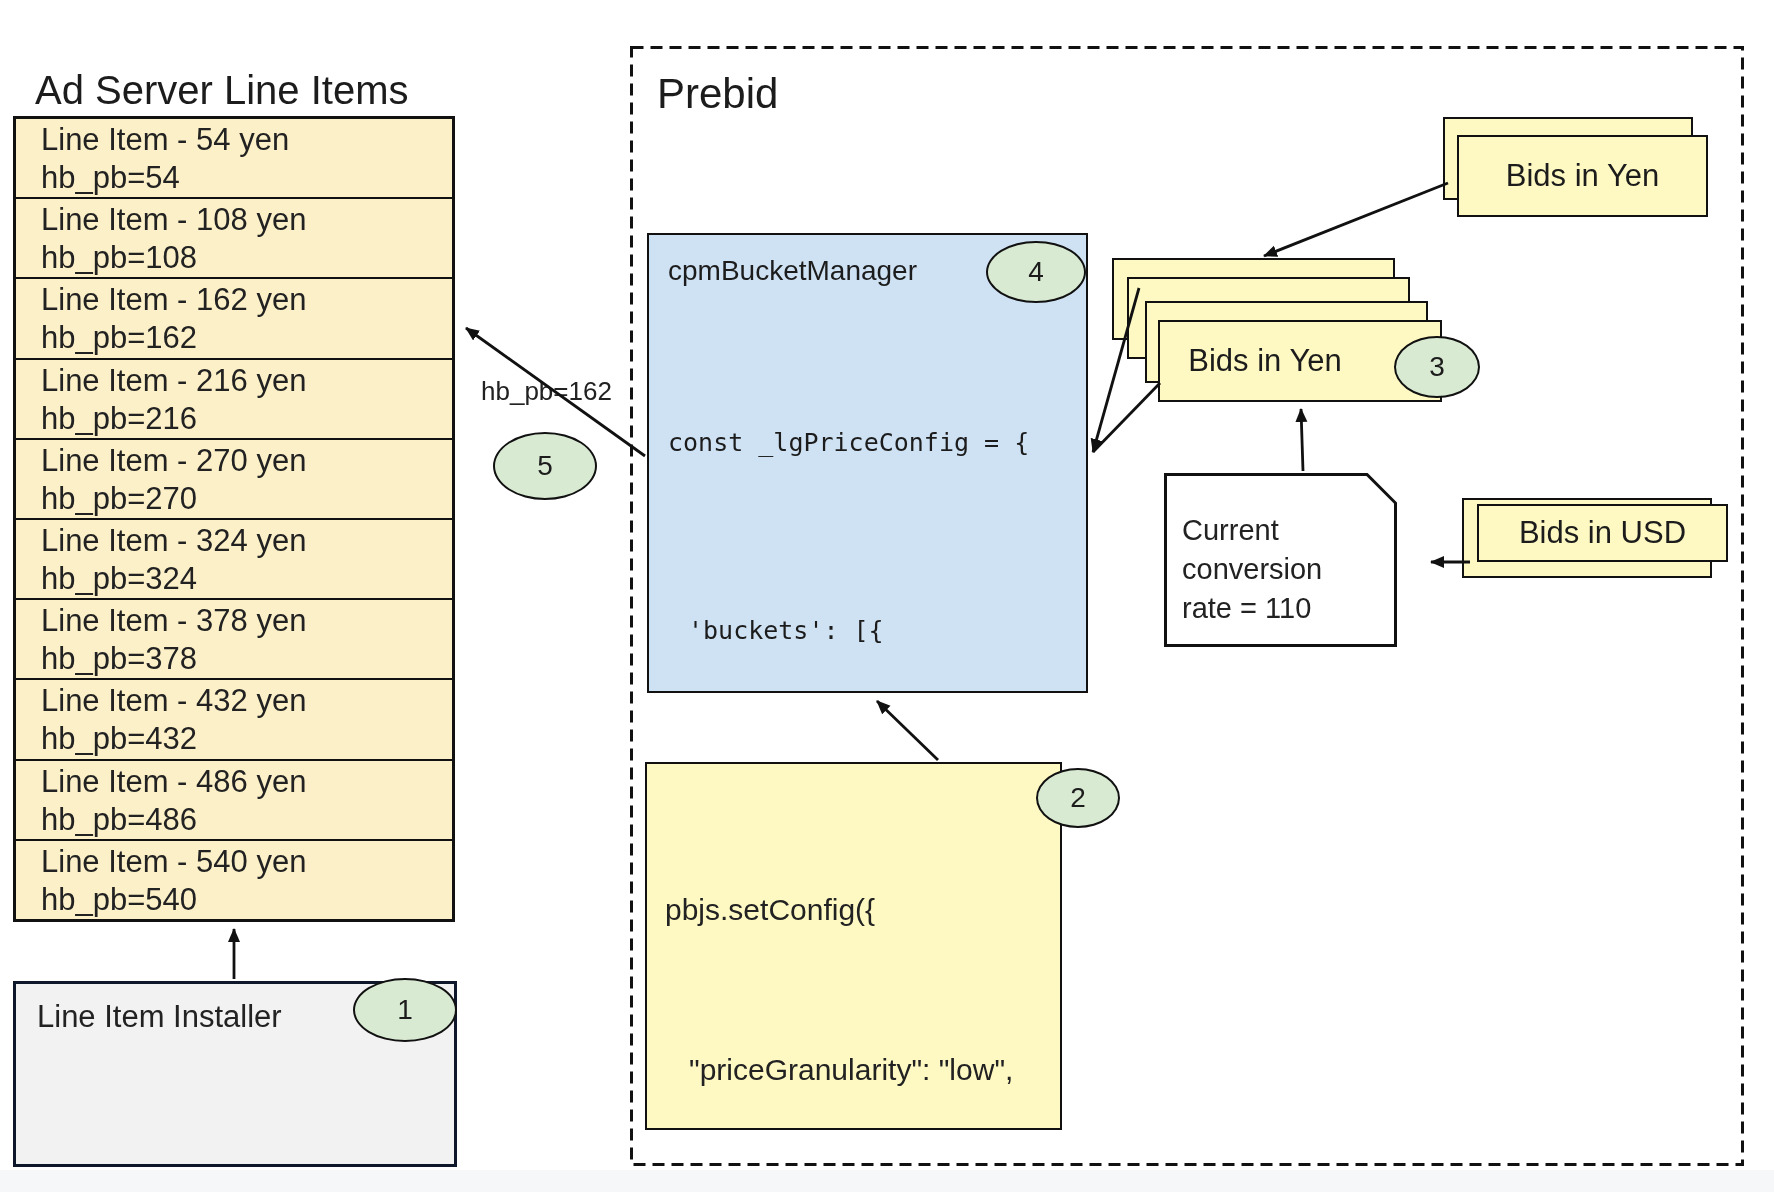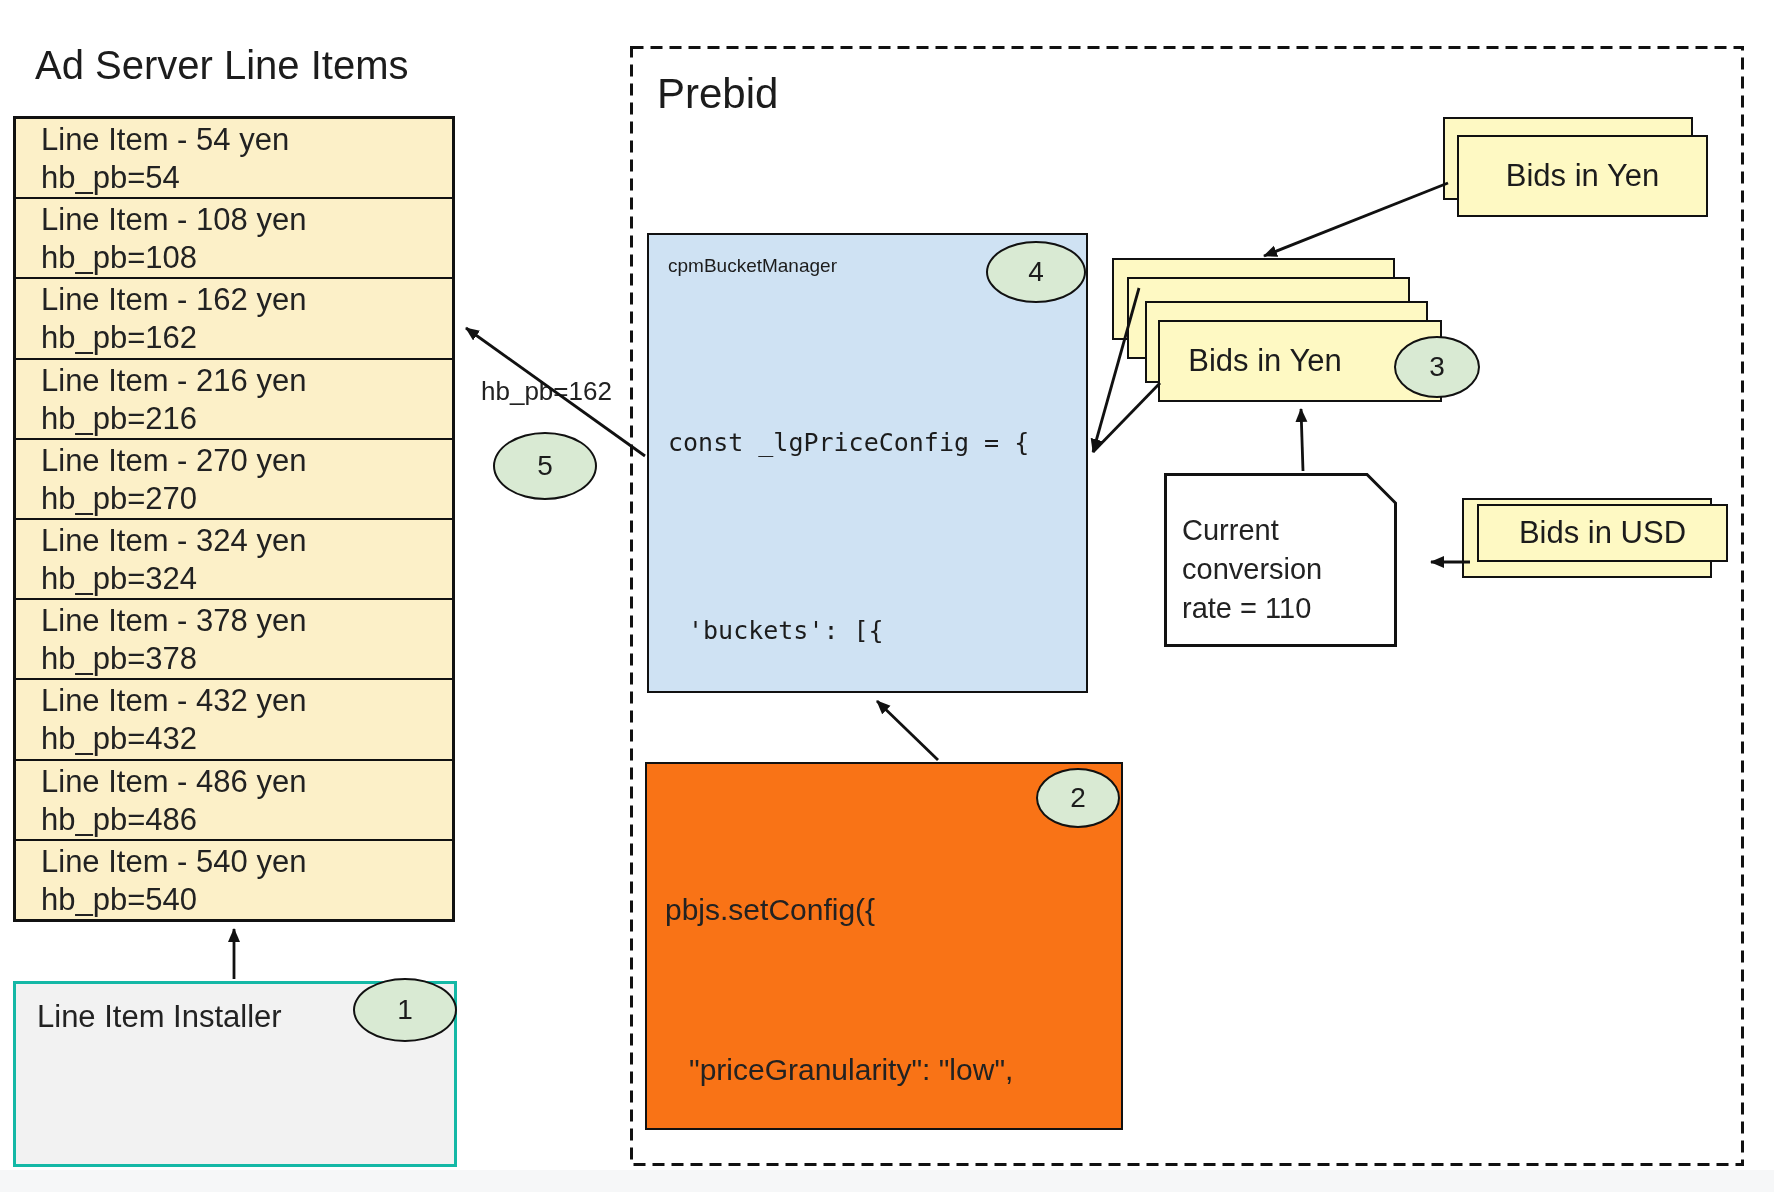--- a/index.html
+++ b/index.html
@@ -9,7 +9,7 @@
   }
 
   
-  .title { position:absolute; left:35px; top:43px; font-size:40px; color:#1c1c1c; }
+  .title { position:absolute; left:35px; top:68px; font-size:40px; color:#1c1c1c; }
   .li-table {
     position:absolute; left:13px; top:116px; width:442px; height:806px;
     border:3px solid #111; background:#fcf0c8; box-sizing:border-box;

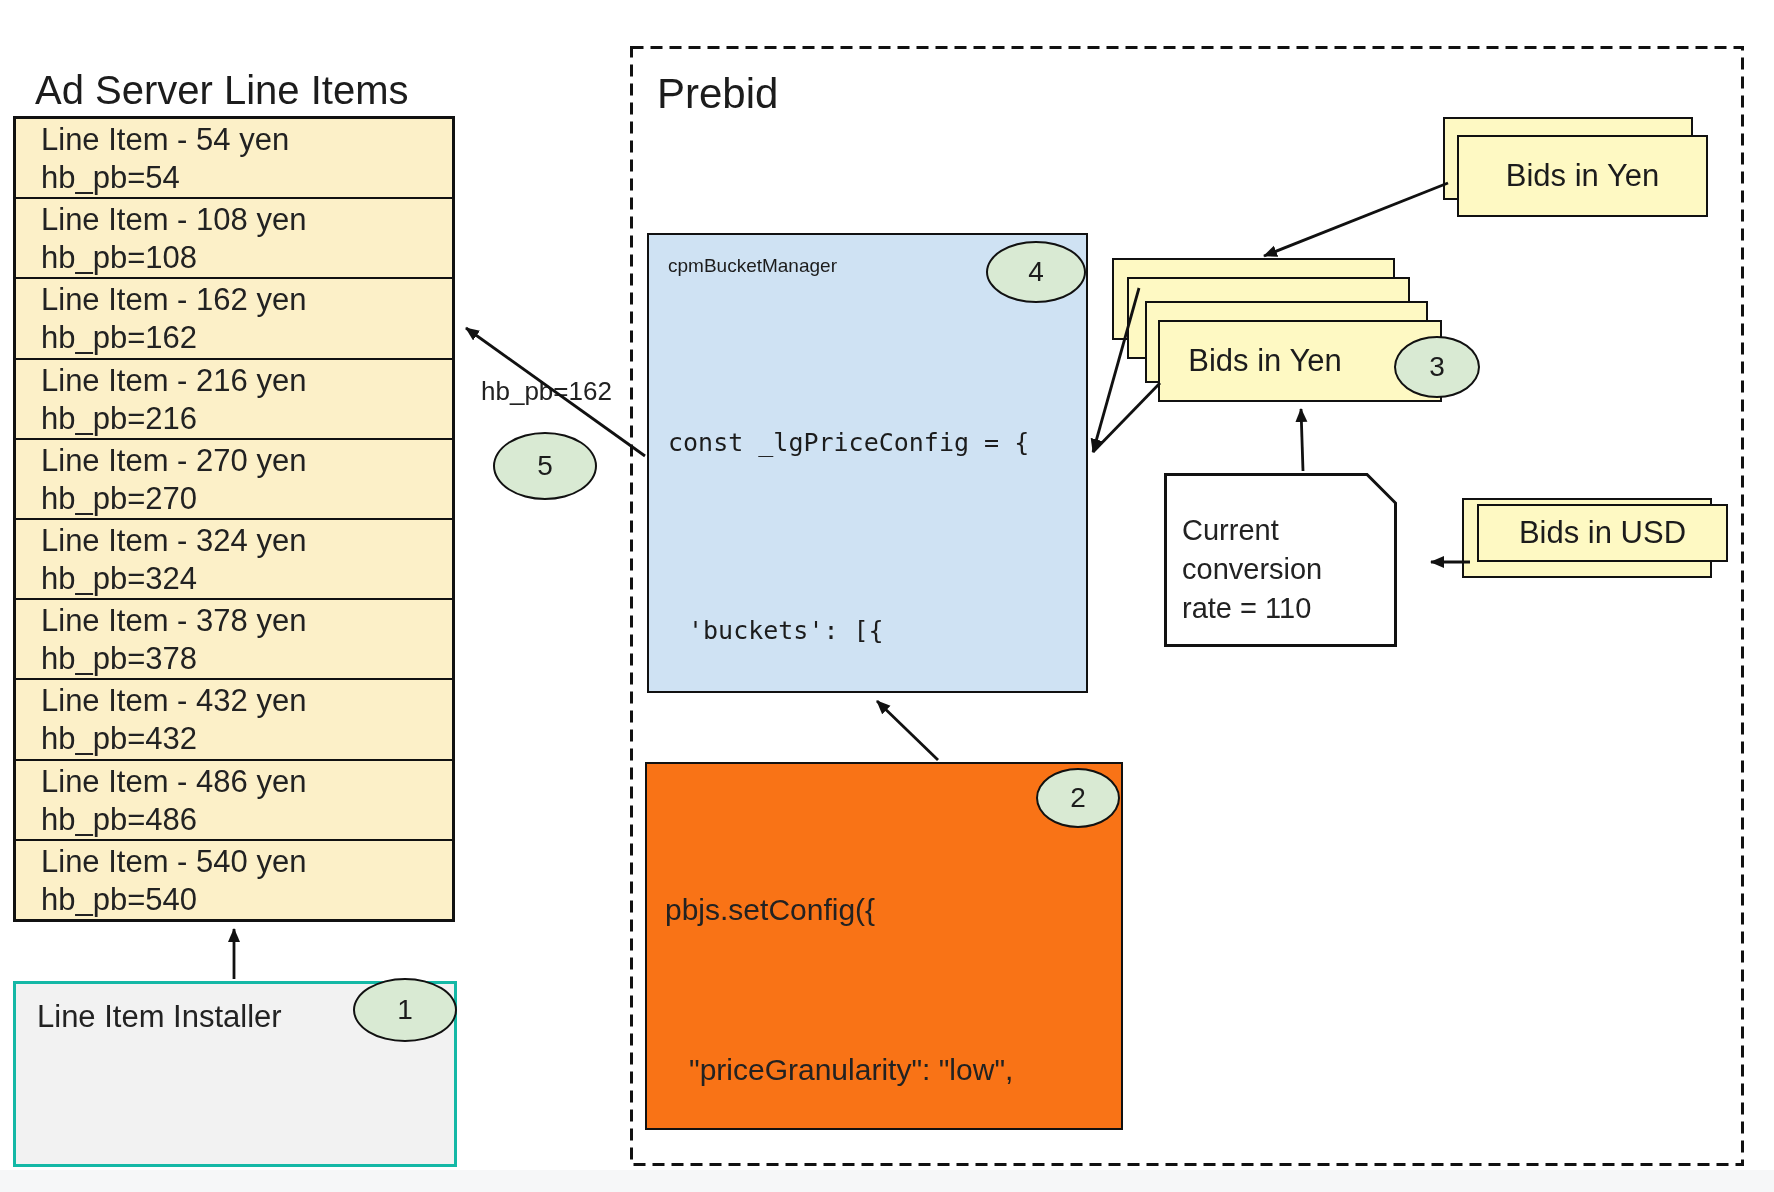--- a/index.html
+++ b/index.html
@@ -32,7 +32,7 @@
     position:absolute; left:647px; top:233px; width:441px; height:460px;
     background:#cfe2f3; border:2.5px solid #111; box-sizing:border-box;
   }
-  .cpm-title { position:absolute; left:19px; top:20px; font-size:19px; color:#1c1c1c; }
+  .cpm-title { position:absolute; left:19px; top:20px; font-size:28px; color:#1c1c1c; }
   .cpm-code  { position:absolute; left:19px; top:90px; font-family:"DejaVu Sans Mono", monospace; font-size:25px; line-height:47px; color:#1c1c1c; white-space:pre; }
   .cpm-line .bold { font-weight:bold; }
 

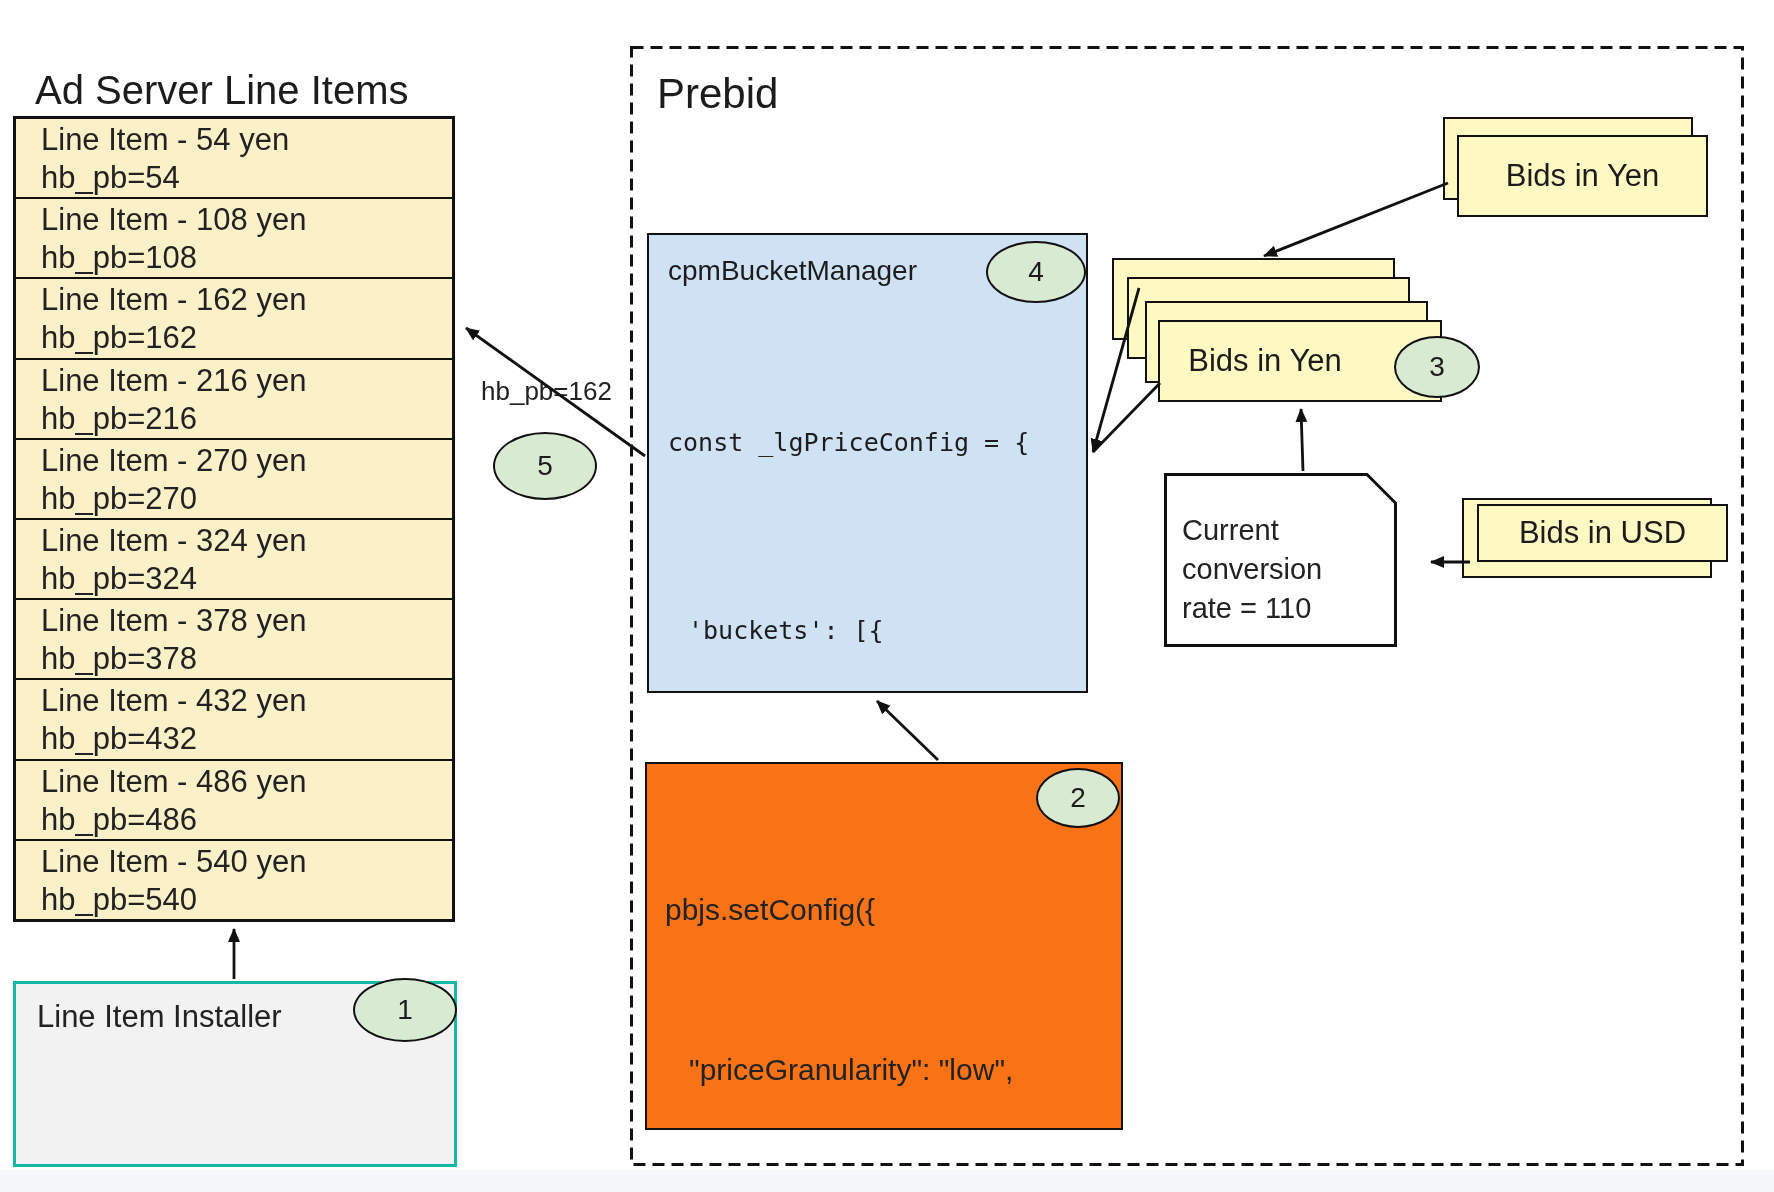--- a/index.html
+++ b/index.html
@@ -37,8 +37,8 @@
   .cpm-line .bold { font-weight:bold; }
 
   .setconfig-box {
-    position:absolute; left:645px; top:762px; width:478px; height:368px;
-    background:#f97316; border:2.5px solid #111; box-sizing:border-box;
+    position:absolute; left:645px; top:762px; width:417px; height:368px;
+    background:#fef9c3; border:2.5px solid #111; box-sizing:border-box;
   }
   .pbjs-code { position:absolute; left:18px; top:46px; font-size:30px; line-height:40px; color:#222; white-space:pre; }
 

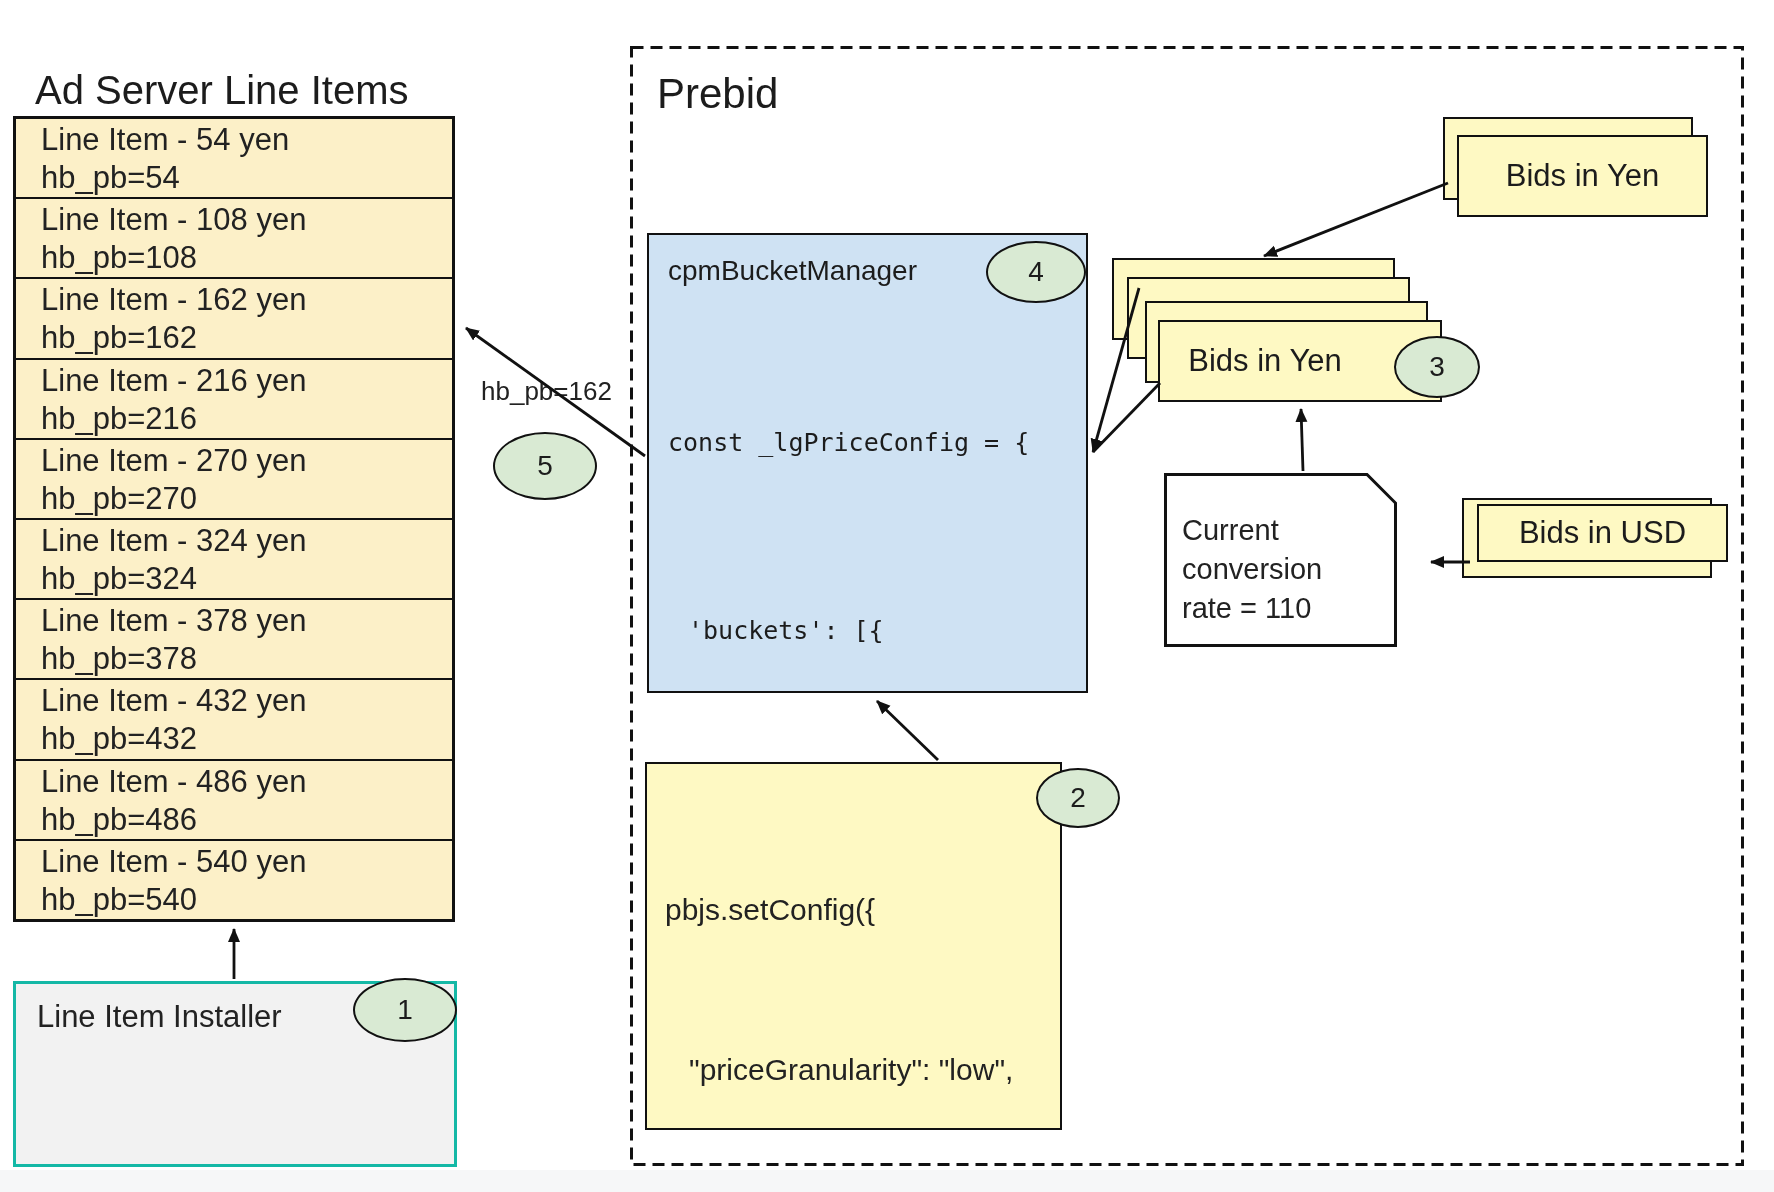--- a/index.html
+++ b/index.html
@@ -20,7 +20,7 @@
 
   .installer {
     position:absolute; left:13px; top:981px; width:444px; height:186px;
-    border:3px solid #14b8a6; background:#f2f2f2; box-sizing:border-box;
+    border:3px solid #0f172a; background:#f2f2f2; box-sizing:border-box;
   }
   .inst-title { position:absolute; left:21px; top:15px; font-size:31px; color:#222; }
   .inst-note  { position:absolute; left:21px; top:97px; width:402px; font-size:31px; line-height:39px; color:#222; }

